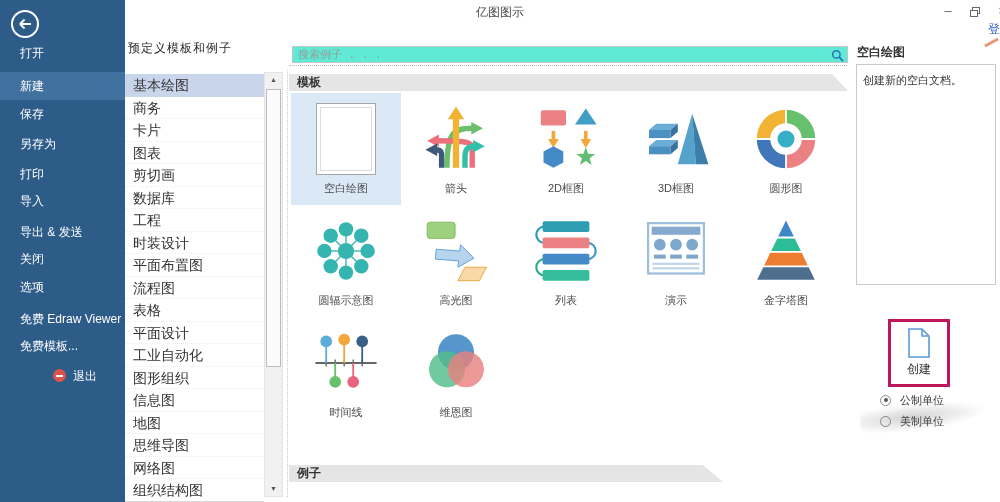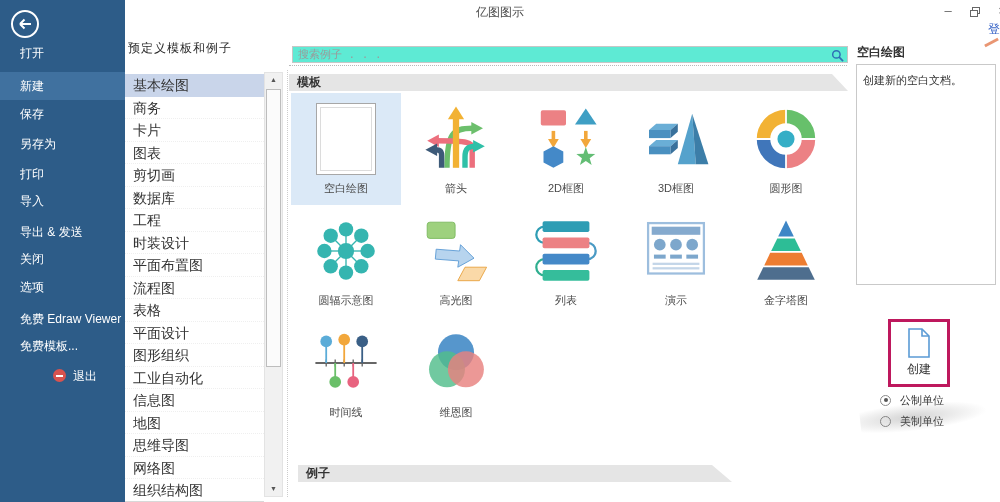--- a/index.html
+++ b/index.html
@@ -148,8 +148,8 @@
       <div class="cat-item">流程图</div>
       <div class="cat-item">表格</div>
       <div class="cat-item">平面设计</div>
+      <div class="cat-item">工业自动化</div>
       <div class="cat-item">图形组织</div>
-      <div class="cat-item">工业自动化</div>
       <div class="cat-item">信息图</div>
       <div class="cat-item">地图</div>
       <div class="cat-item">思维导图</div>

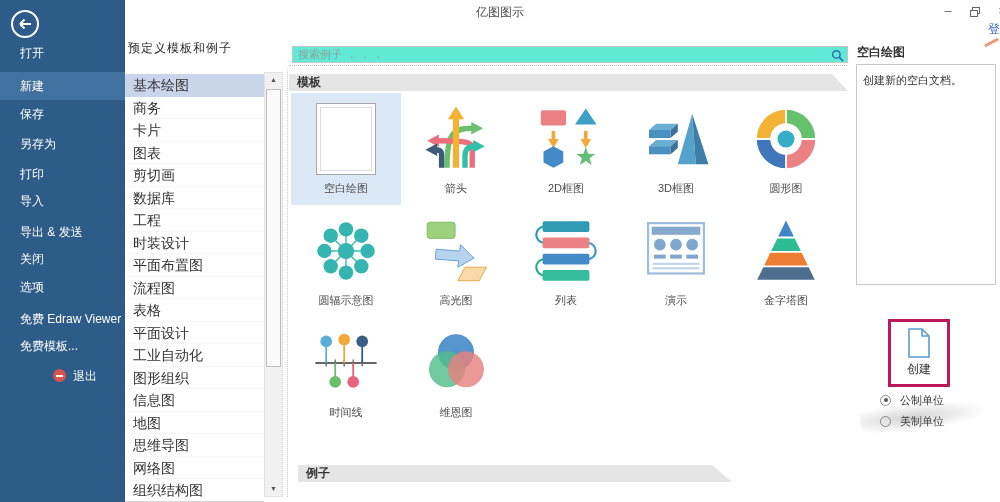--- a/index.html
+++ b/index.html
@@ -59,7 +59,7 @@
   .section-bar { position:absolute; left:289px; height:17px; background:#e5e5e5; font-size:12px;
     font-weight:bold; color:#333; line-height:17px; padding-left:8px; }
   .bar-templates { top:74px; width:559px; clip-path:polygon(0 0, calc(100% - 16px) 0, 100% 100%, 0 100%); }
-  .bar-examples { top:465px; width:434px; clip-path:polygon(0 0, calc(100% - 20px) 0, 100% 100%, 0 100%);margin-left:9px; }
+  .bar-examples { top:465px; width:434px; clip-path:polygon(0 0, calc(100% - 20px) 0, 100% 100%, 0 100%); }
 
   
   .tile-grid { position:absolute; left:291px; top:93px; width:550px;

